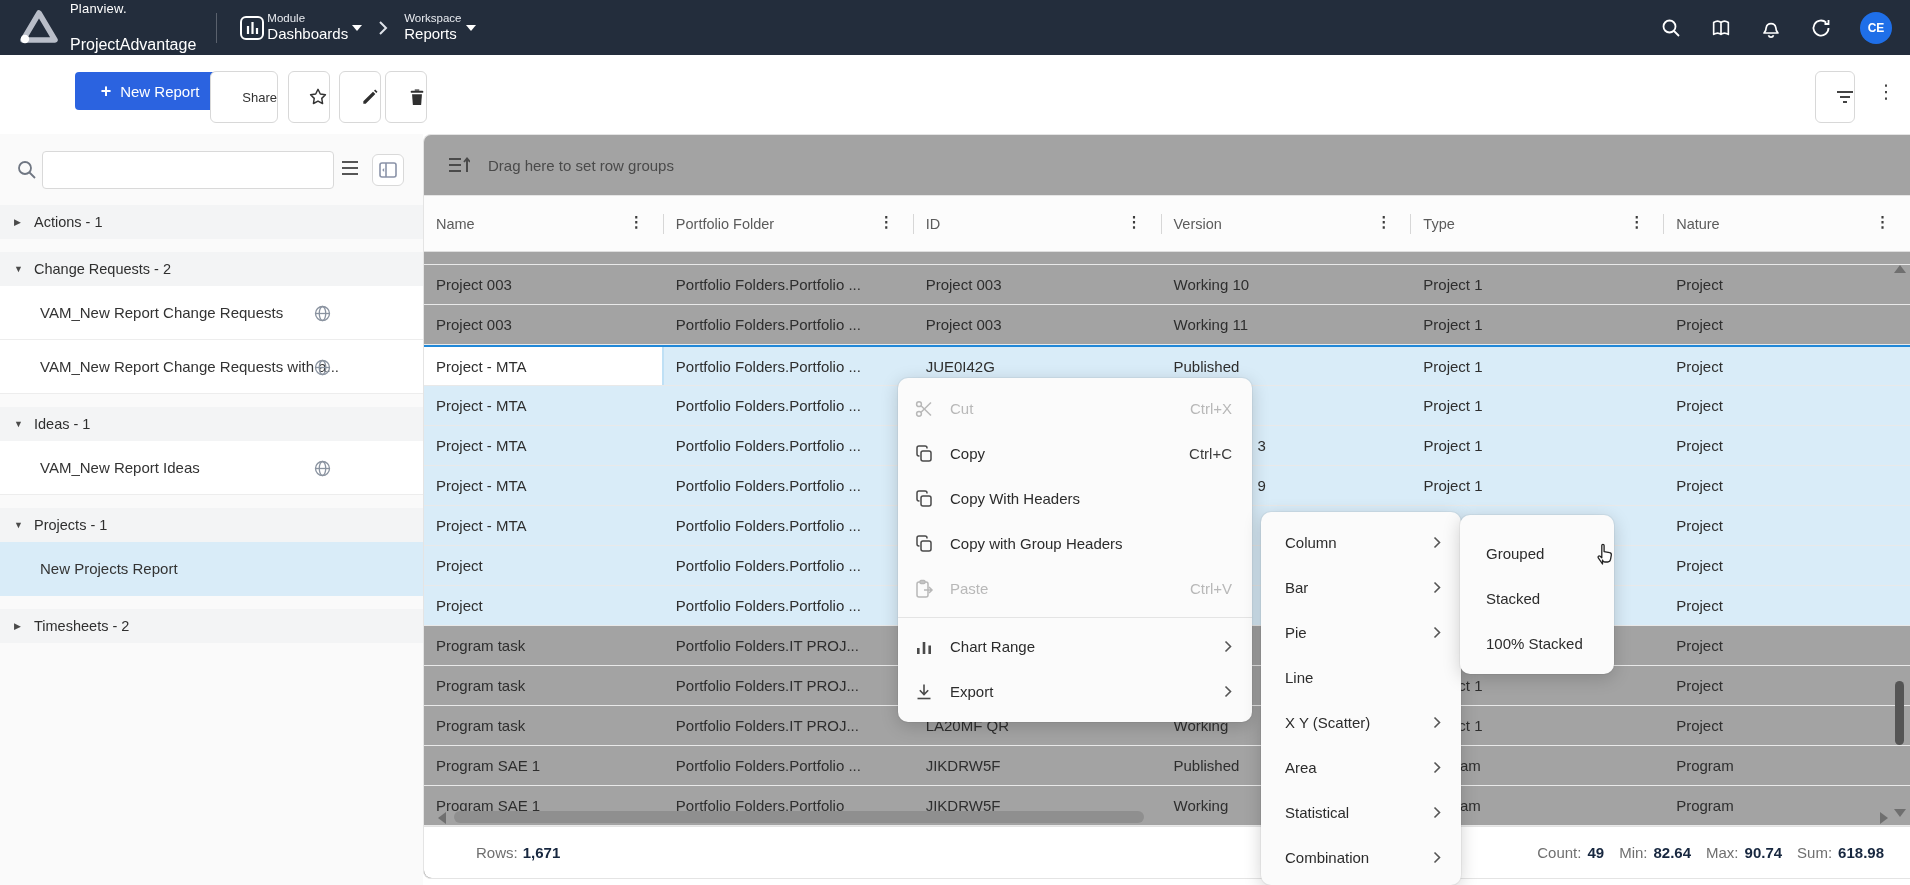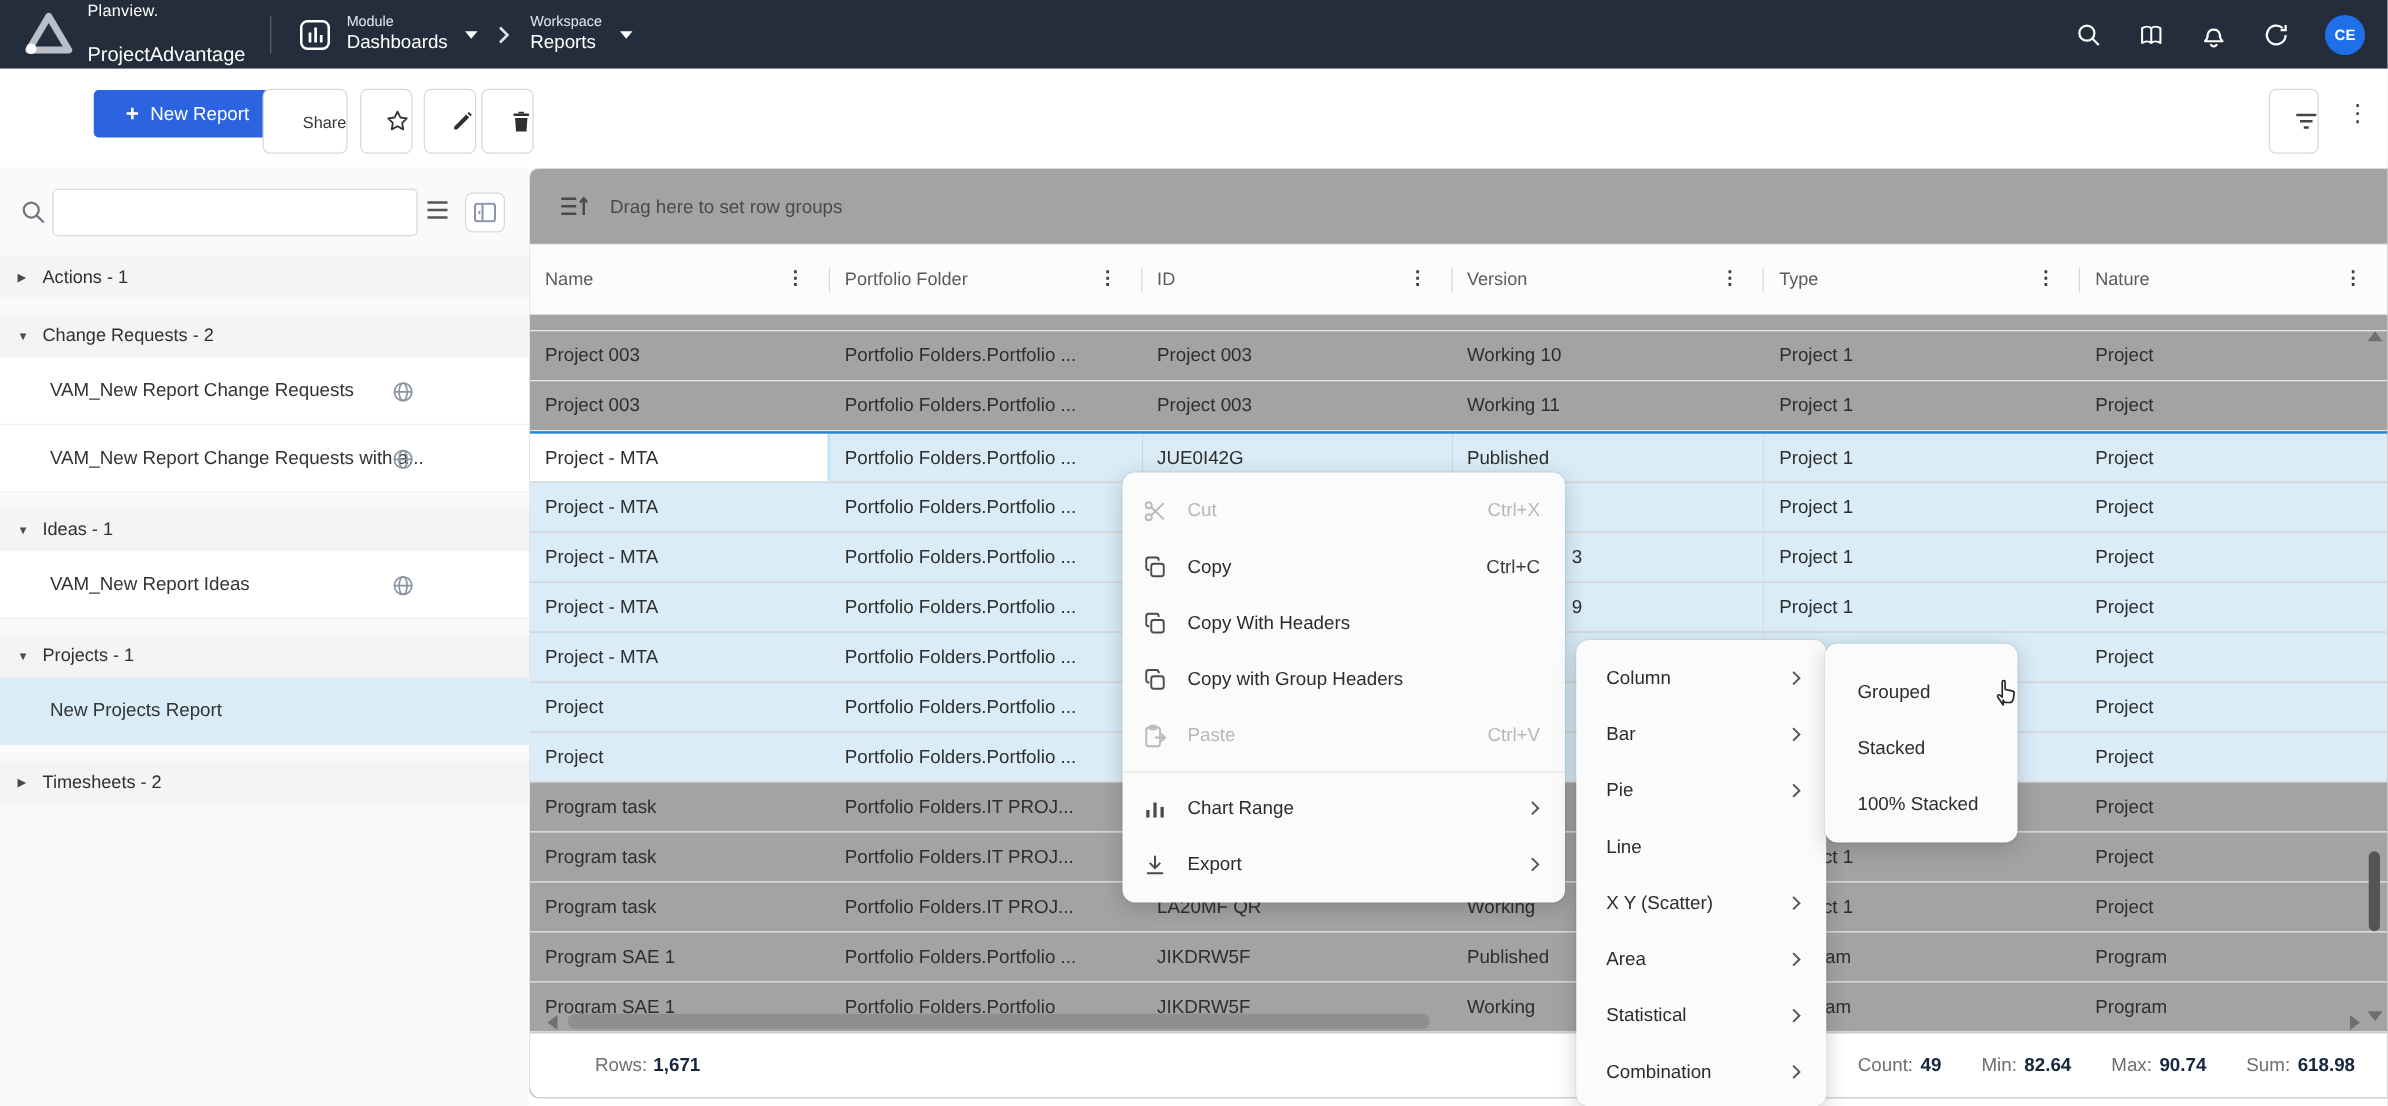--- a/index.html
+++ b/index.html
@@ -14,7 +14,7 @@
   .brand-l1 { font-size:13px; letter-spacing:.2px; }
   .brand-l2 { font-size:16px;margin-top:20px; }
   .tb-divider { width:1px; height:30px; background:rgba(255,255,255,.25); margin:0 20px; }
-  .nav-group { display:flex; align-items:center; gap:10px; cursor:pointer; }
+  .nav-group { display:flex; align-items:center; cursor:pointer; }
   .nav-text { line-height:1.15; }
   .nav-label { font-size:11.5px; color:#e8ebf0; }
   .nav-value { font-size:15px; }

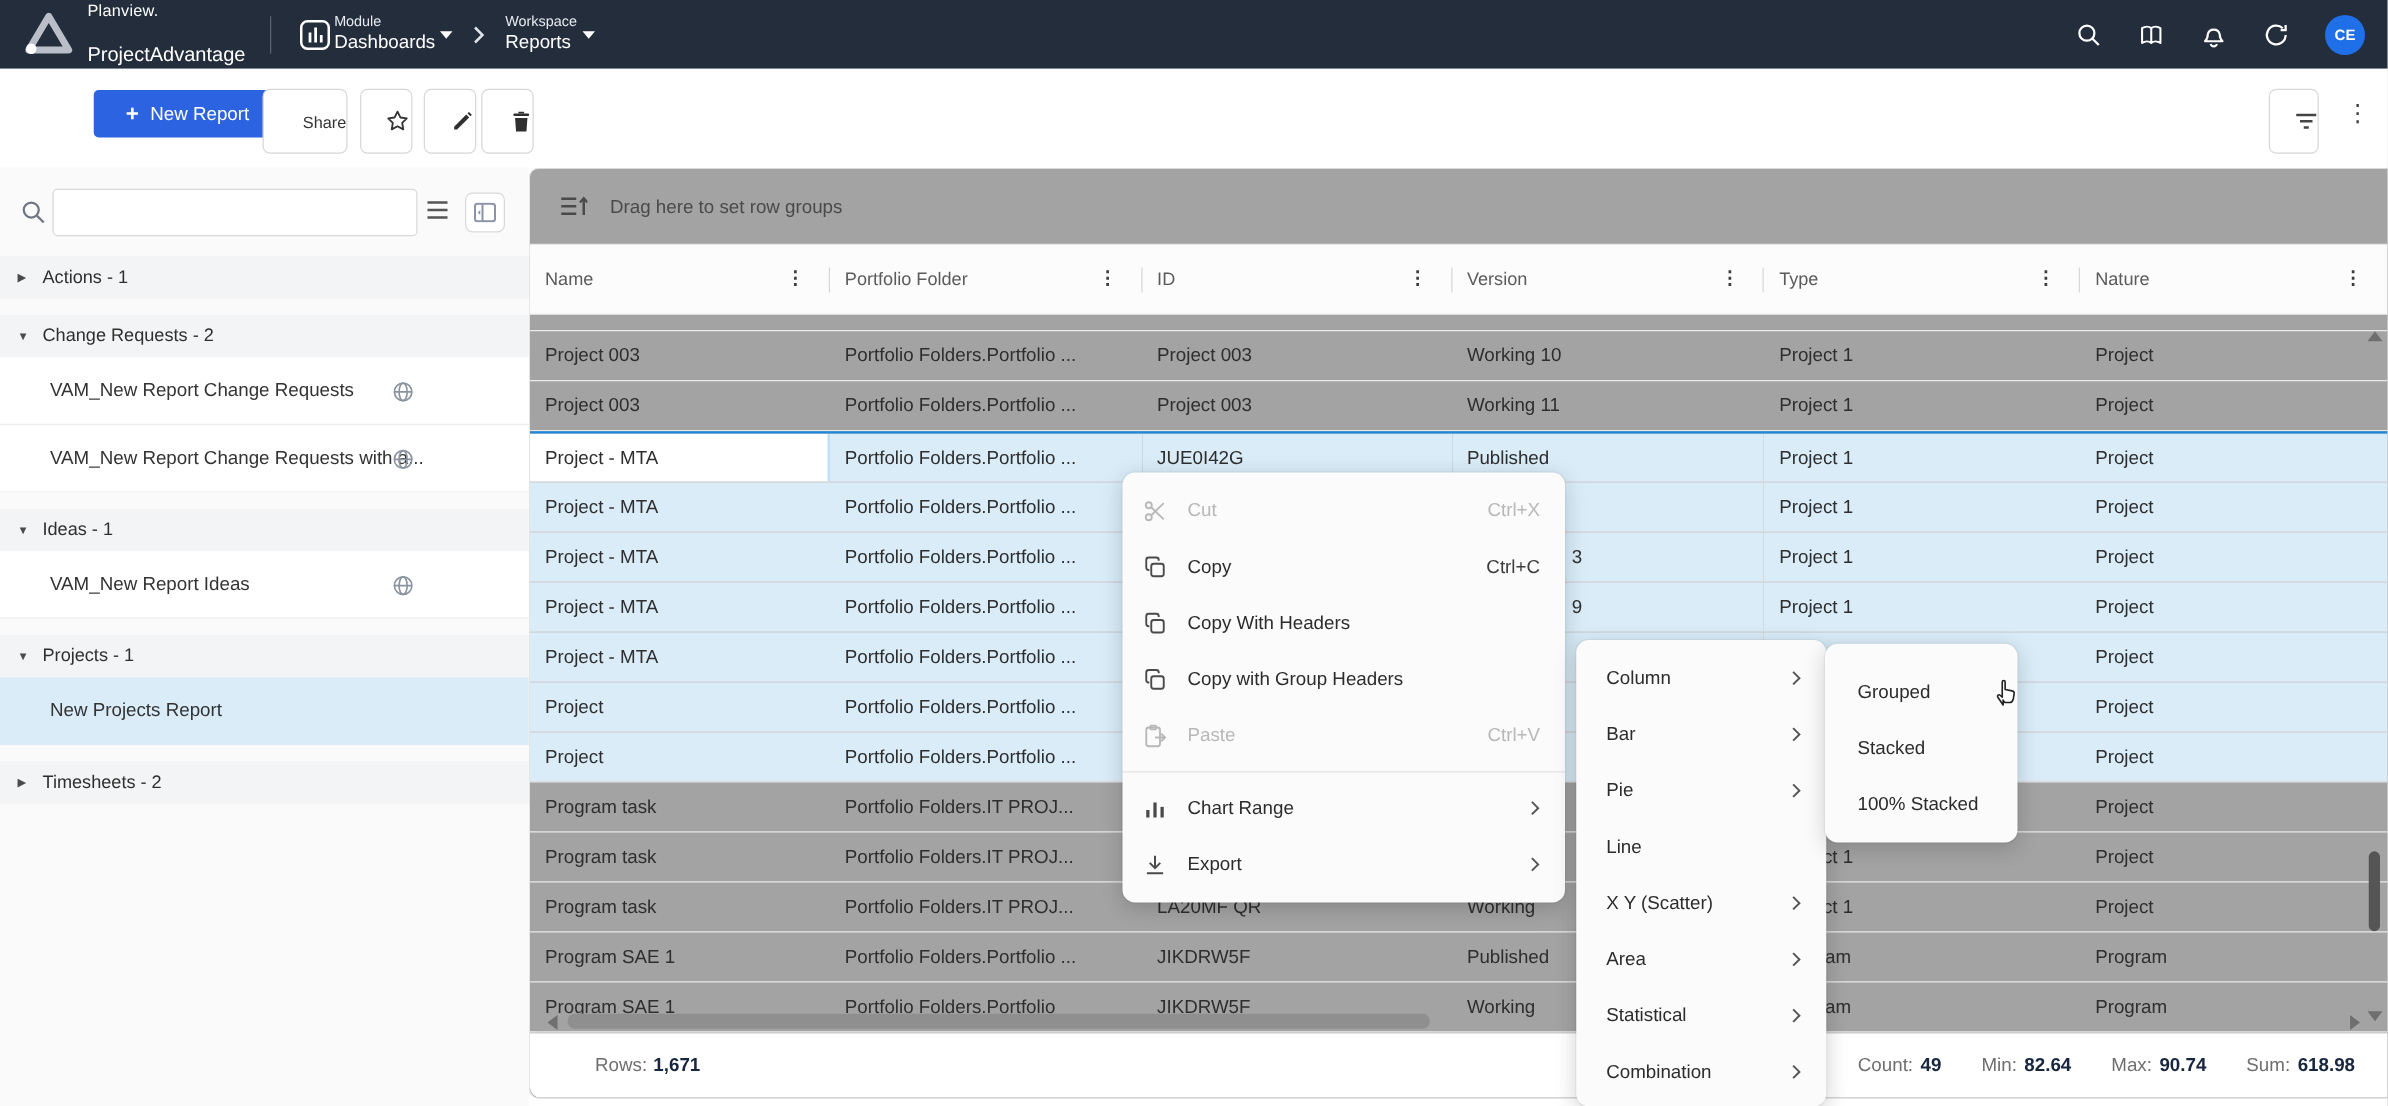--- a/index.html
+++ b/index.html
@@ -109,7 +109,7 @@
     border-top:1px solid #e2e2e2; border-radius:0 0 0 8px; }
   #rows-stat { position:absolute; left:52px; top:17px; font-size:15px; color:#6f6f6f; }
   #rows-stat b { color:#17273f; margin-left:5px; }
-  #agg-stats { position:absolute; right:26px; top:17px; display:flex; gap:32px; }
+  #agg-stats { position:absolute; right:26px; top:17px; display:flex; gap:15px; }
   .stat { font-size:15px; color:#6f6f6f; }
   .stat b { color:#17273f; margin-left:6px; }
 

